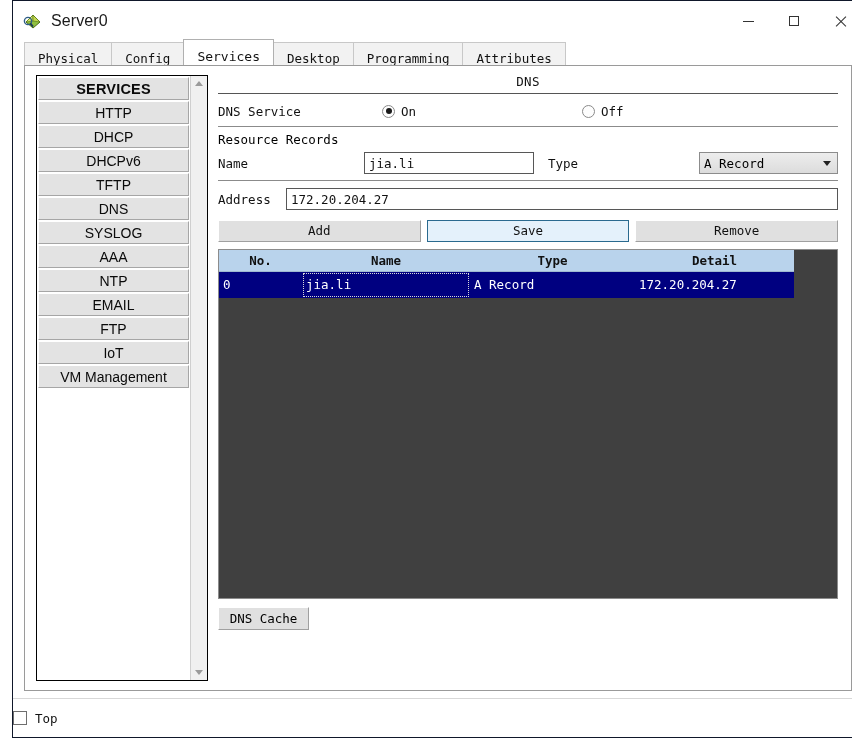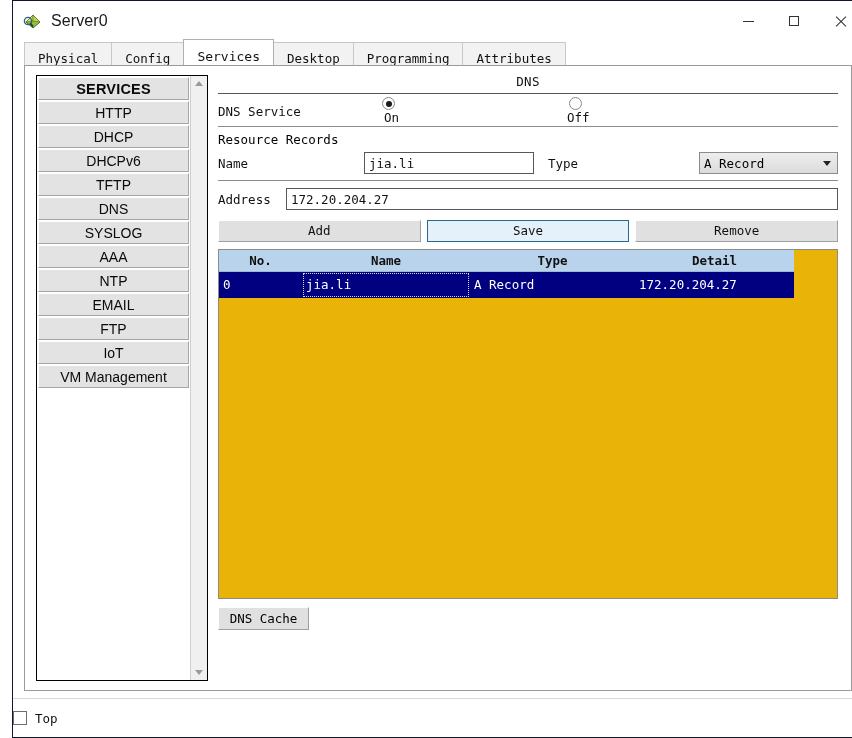--- a/index.html
+++ b/index.html
@@ -240,7 +240,6 @@
     display: flex;
     align-items: center;
     cursor: default;
-    flex-direction: column;
   }
   .radio {
     width: 13px; height: 13px;

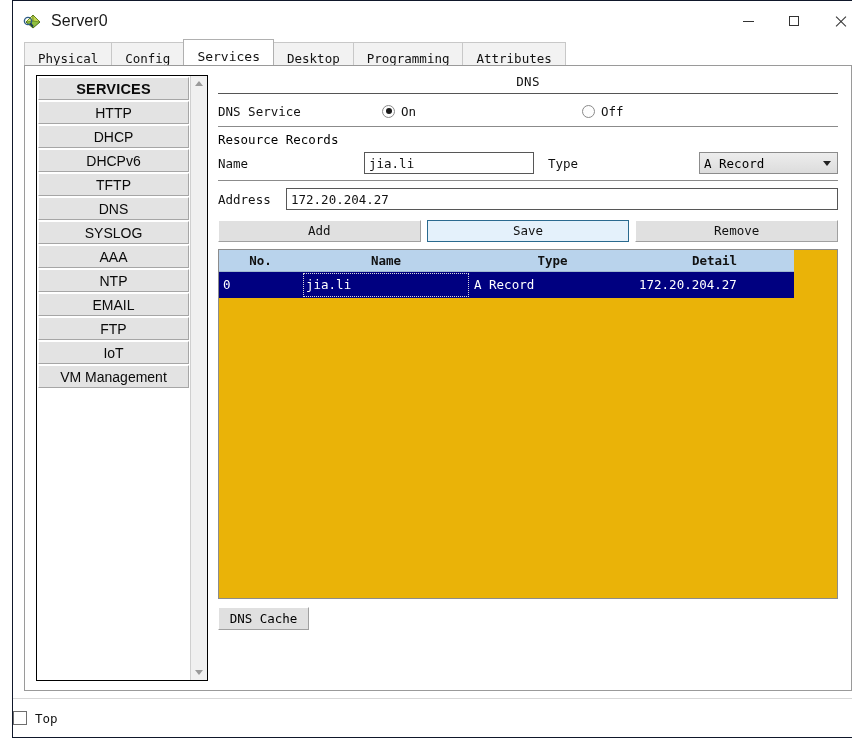--- a/index.html
+++ b/index.html
@@ -346,7 +346,7 @@
   .table-wrap {
     margin-top: 7px;
     border: 1px solid #8c8c8c;
-    background: #eab308;
+    background: #404040;
     height: 350px;
     box-sizing: border-box;
     display: flex;

